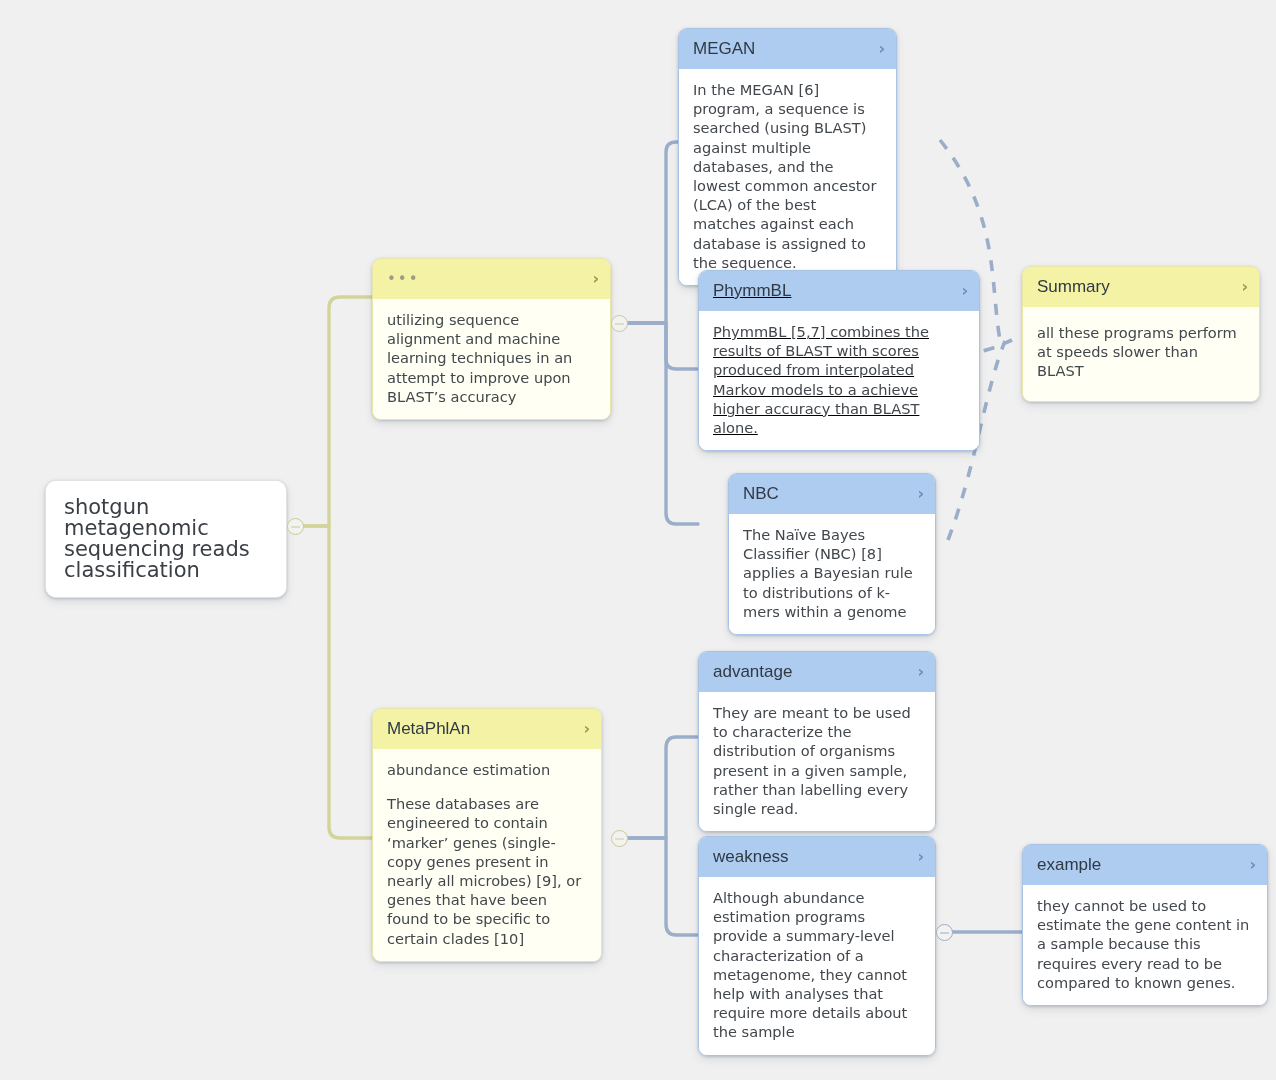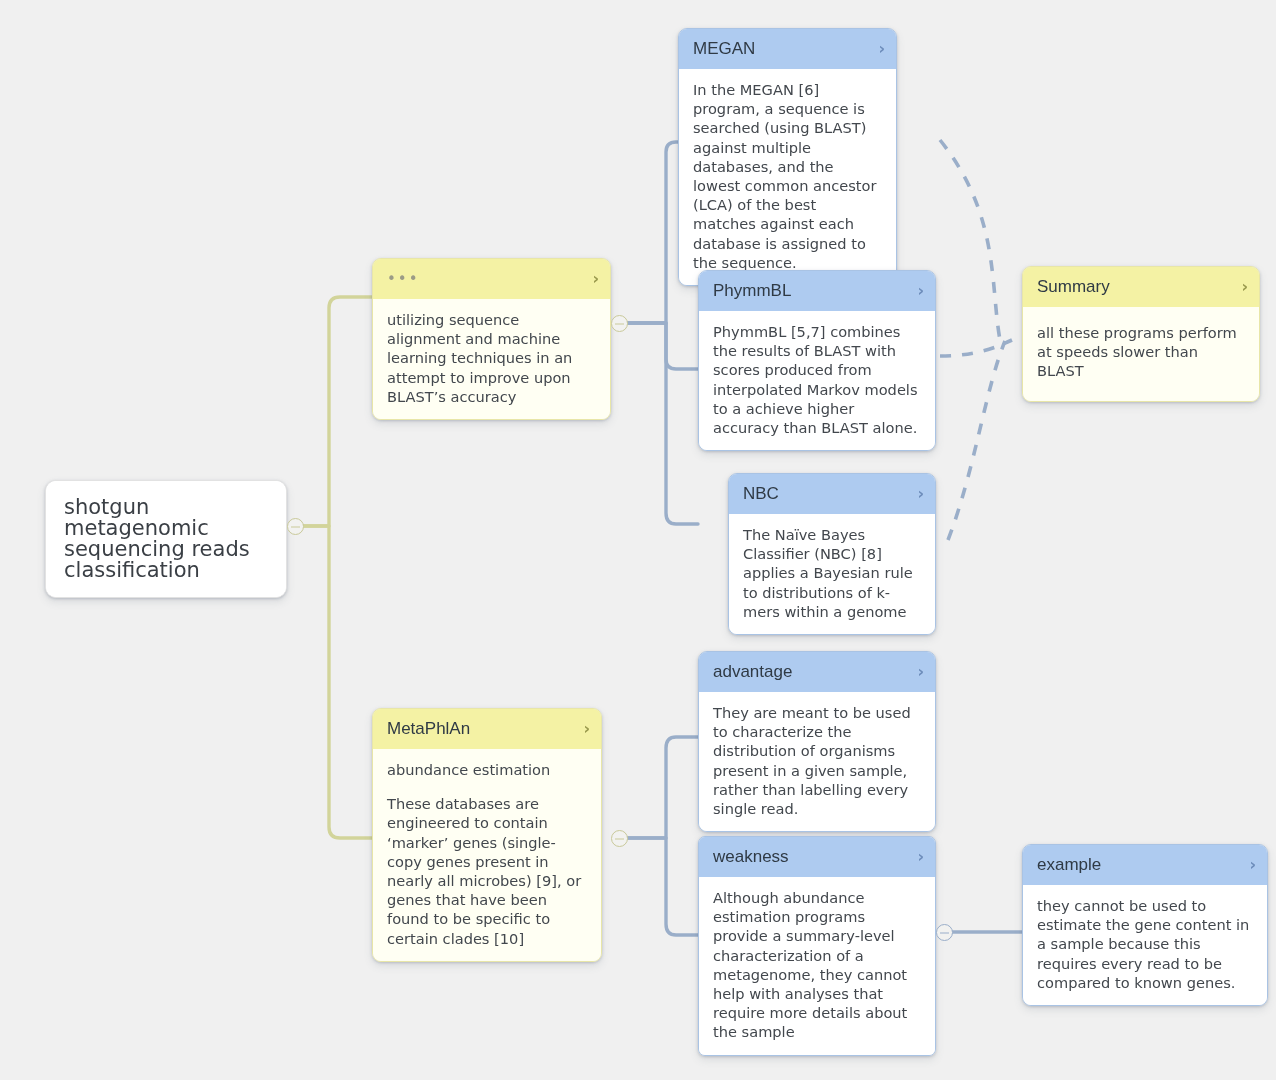--- a/index.html
+++ b/index.html
@@ -183,7 +183,7 @@
     <div class="card-body">In the MEGAN [6] program, a sequence is searched (using BLAST) against multiple databases, and the lowest common ancestor (LCA) of the best matches against each database is assigned to the sequence.</div>
   </div>
 
-  <div class="card theme-blue" style="left:698px; top:270px; width:238px;">
+  <div class="card theme-blue" style="left:698px; top:270px; width:282px;text-decoration:underline;">
     <div class="card-head">
       <span class="card-title">PhymmBL</span>
       <span class="chev">›</span>

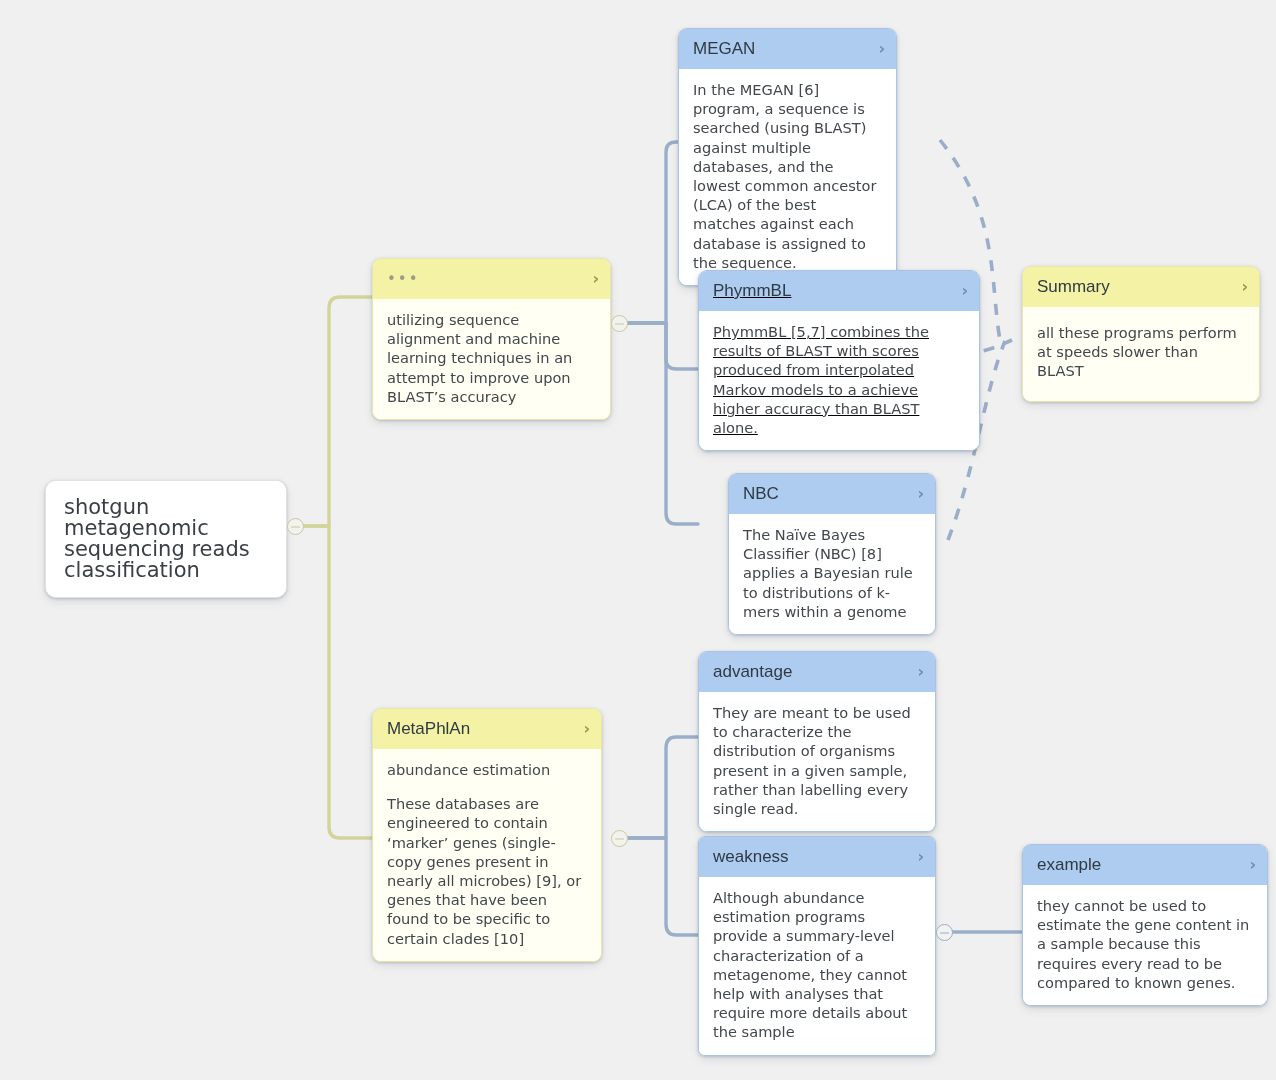--- a/index.html
+++ b/index.html
@@ -227,7 +227,7 @@
     <div class="card-body">They are meant to be used to characterize the distribution of organisms present in a given sample, rather than labelling every single read.</div>
   </div>
 
-  <div class="card theme-blue" style="left:698px; top:836px; width:238px;border-radius:7px;">
+  <div class="card theme-blue" style="left:698px; top:836px; width:238px;">
     <div class="card-head">
       <span class="card-title">weakness</span>
       <span class="chev">›</span>

